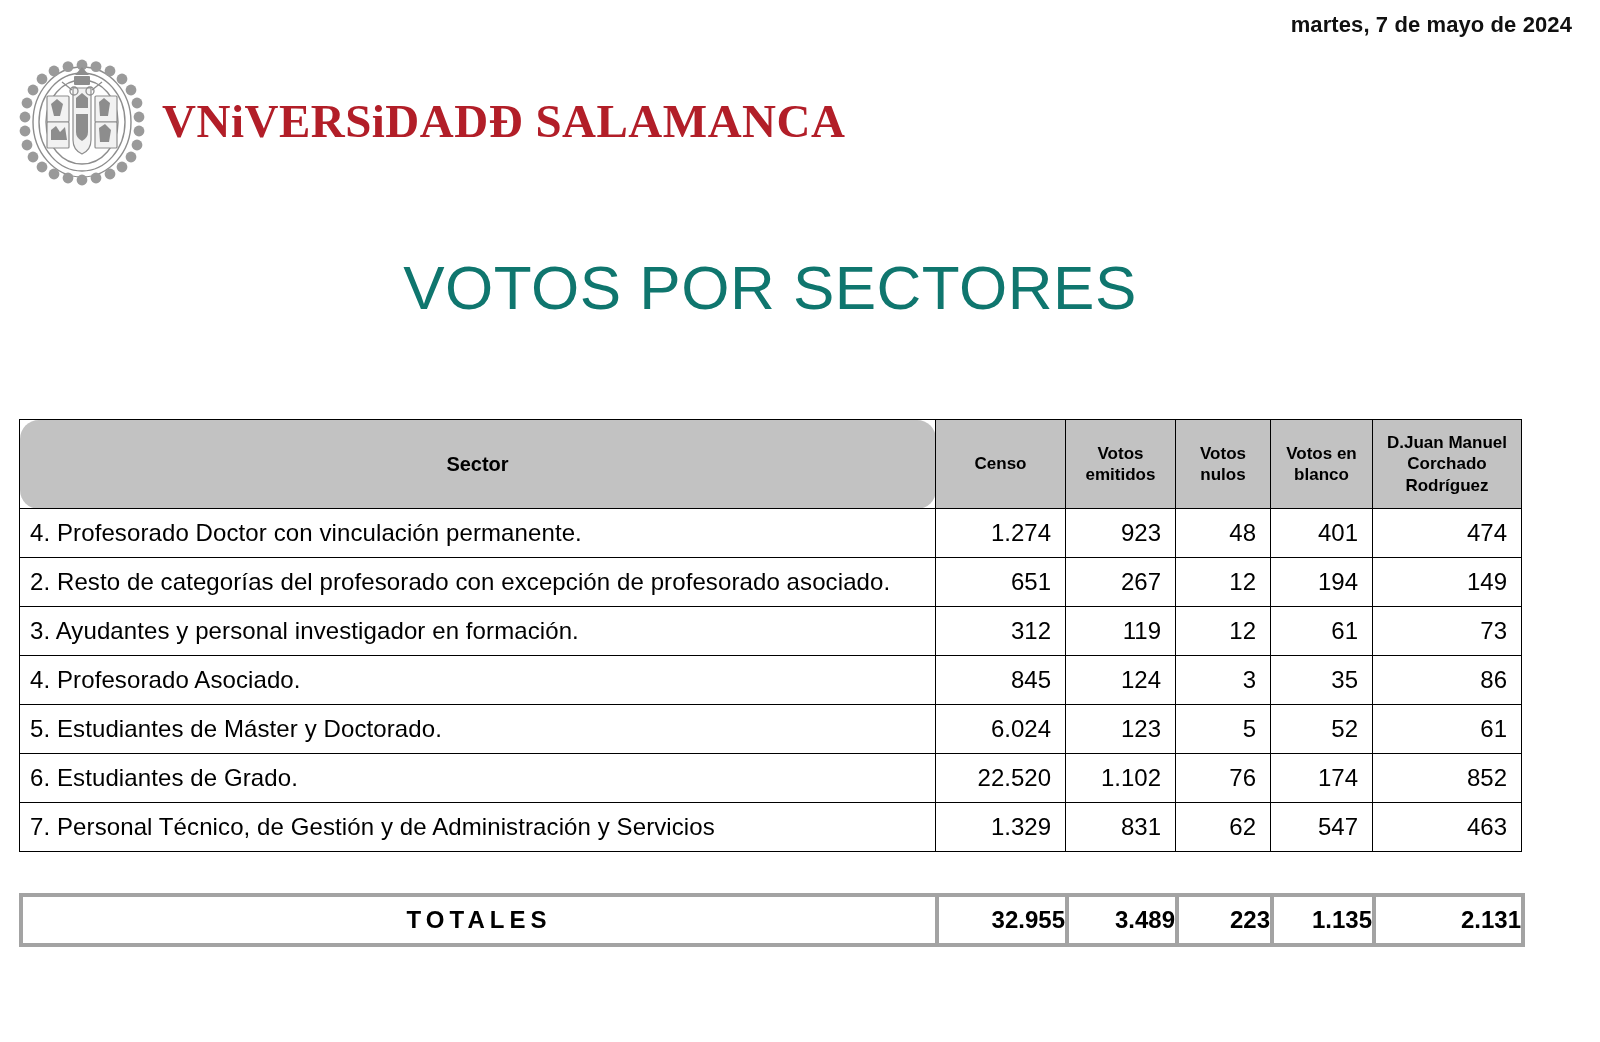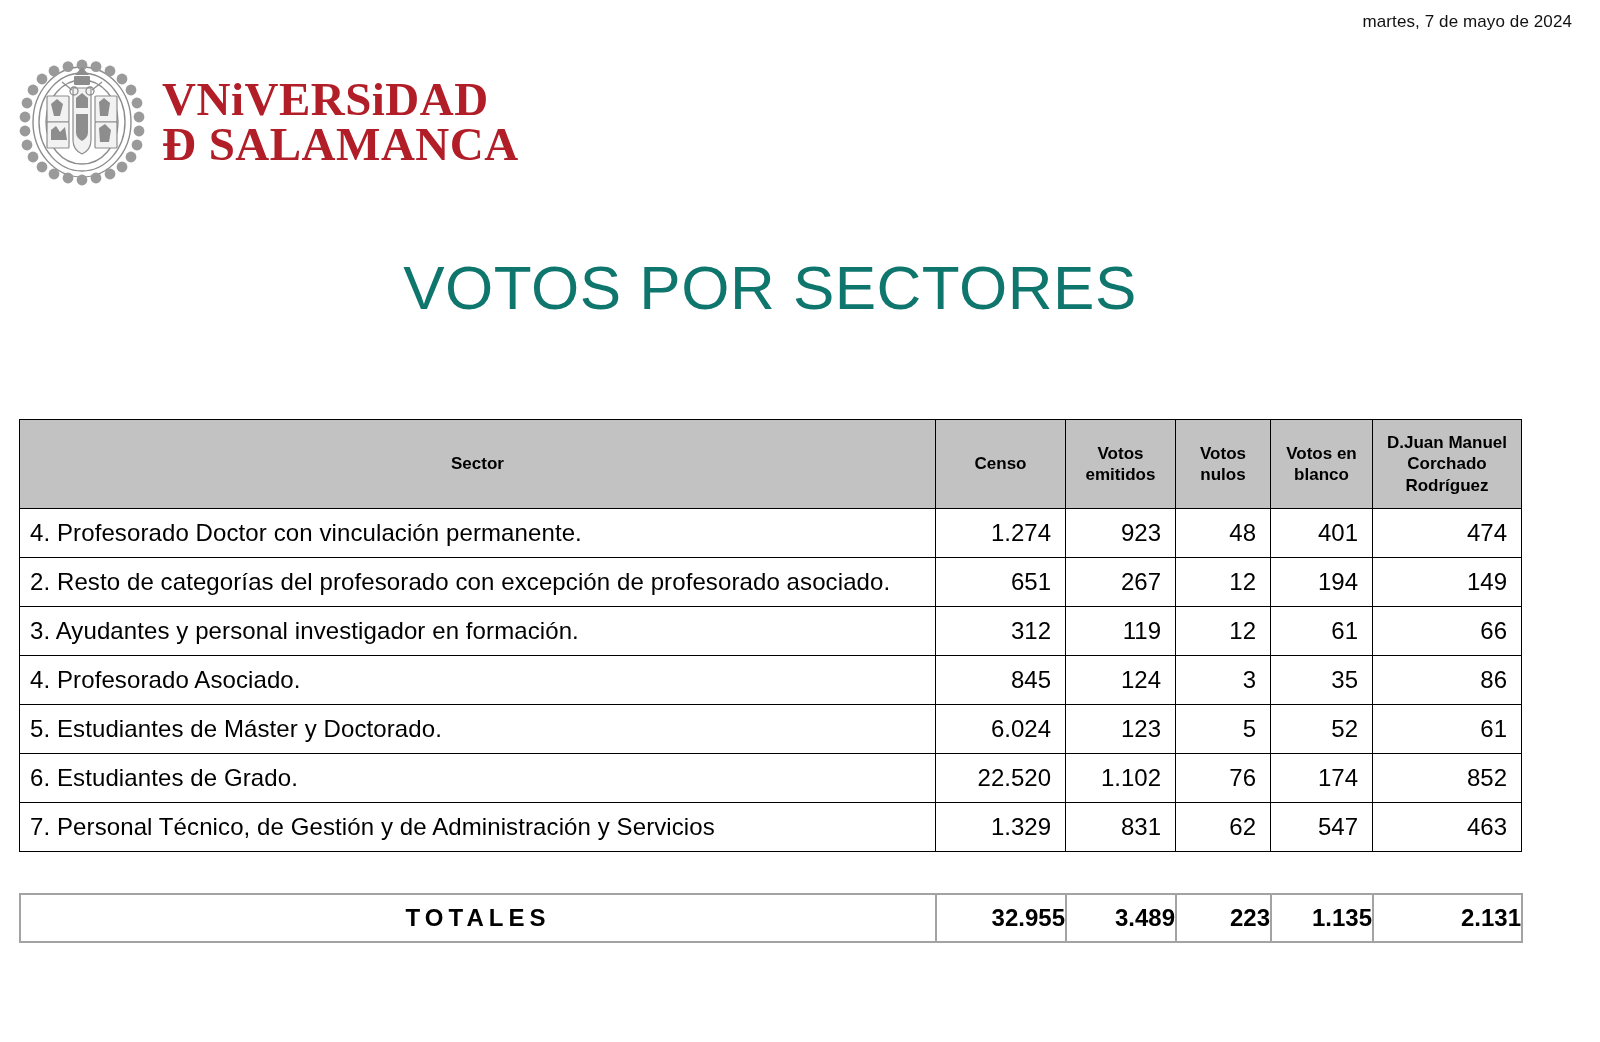--- a/index.html
+++ b/index.html
@@ -22,8 +22,8 @@
     position: absolute;
     top: 12px;
     right: 28px;
-    font-size: 17px;
-    font-weight: 400;
+    font-size: 22px;
+    font-weight: 700;
     letter-spacing: 0.1px;
     color: #111111;
     white-space: nowrap;

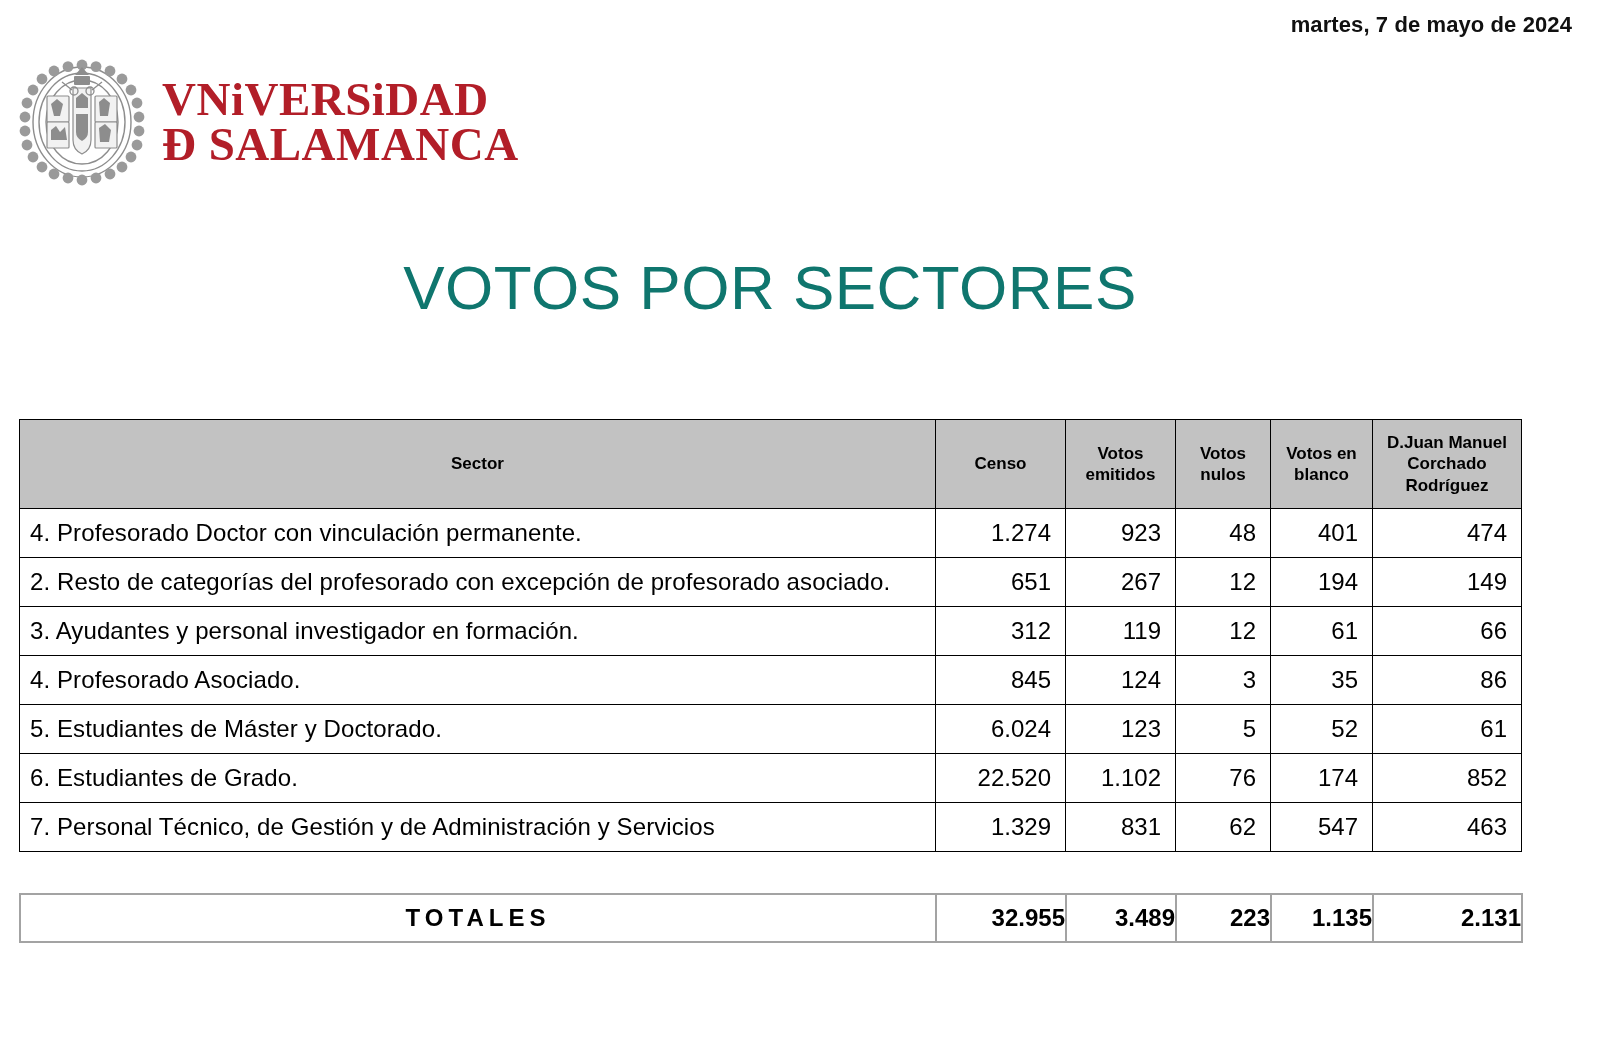--- a/index.html
+++ b/index.html
@@ -46,7 +46,7 @@
   .logo-wordmark {
     margin-left: 16px;
     display: flex;
-    flex-direction: column;
+    flex-direction: row;
     justify-content: center;
     line-height: 0.96;
   }

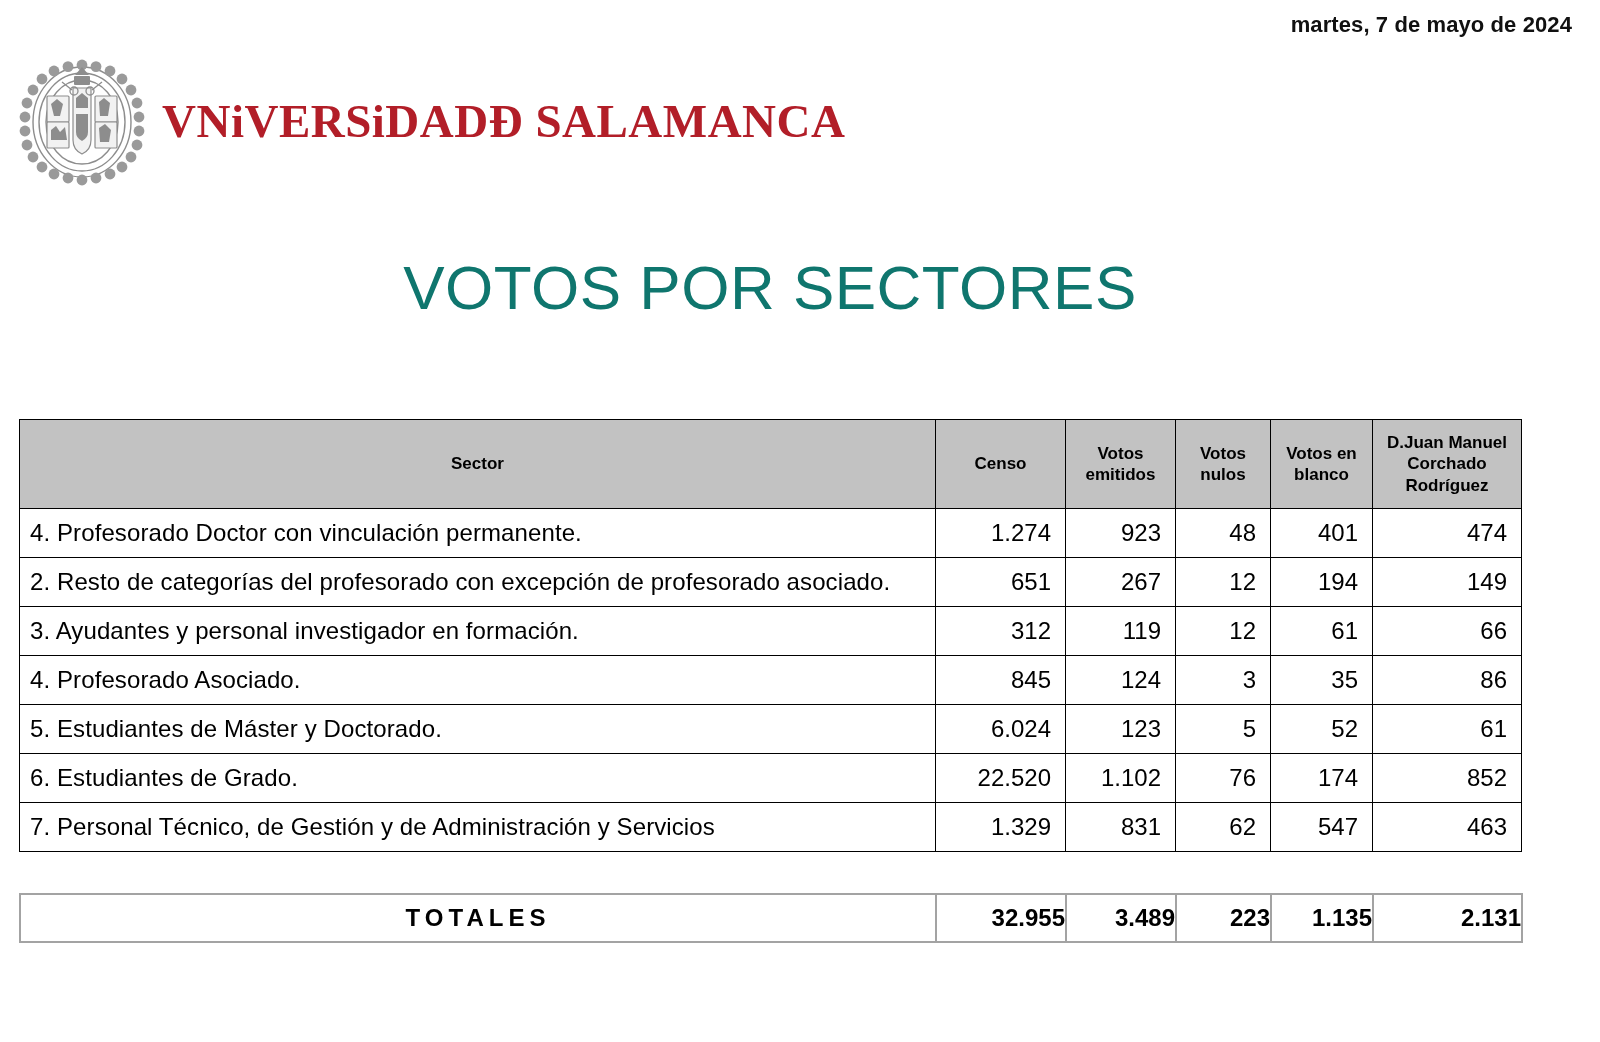--- a/index.html
+++ b/index.html
@@ -101,7 +101,8 @@
     padding: 2px 4px;
   }
   thead th.sector-head {
-    font-size: 17px;
+    font-size: 20px;
+    border-radius: 19px;
   }
   tbody td {
     height: 48px;

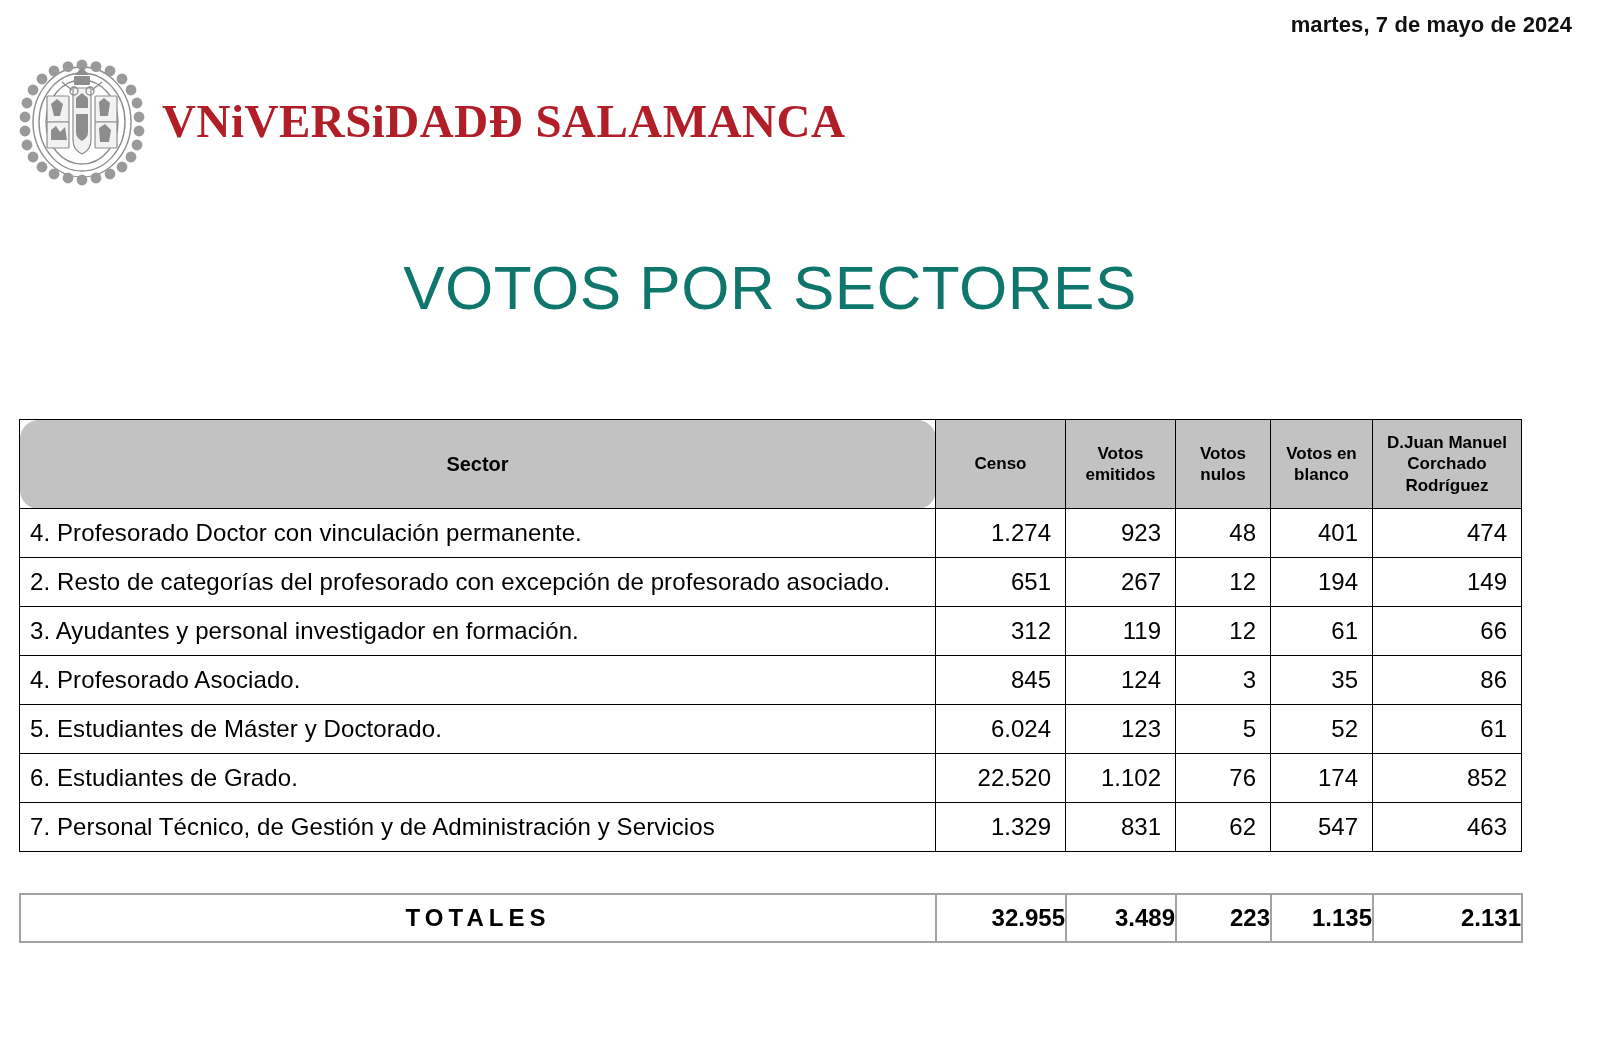--- a/index.html
+++ b/index.html
@@ -286,7 +286,7 @@
         <td class="num">119</td>
         <td class="num">12</td>
         <td class="num">61</td>
-        <td class="num">66</td>
+        <td class="num">73</td>
       </tr>
       <tr>
         <td class="sector-cell">4. Profesorado Asociado.</td>

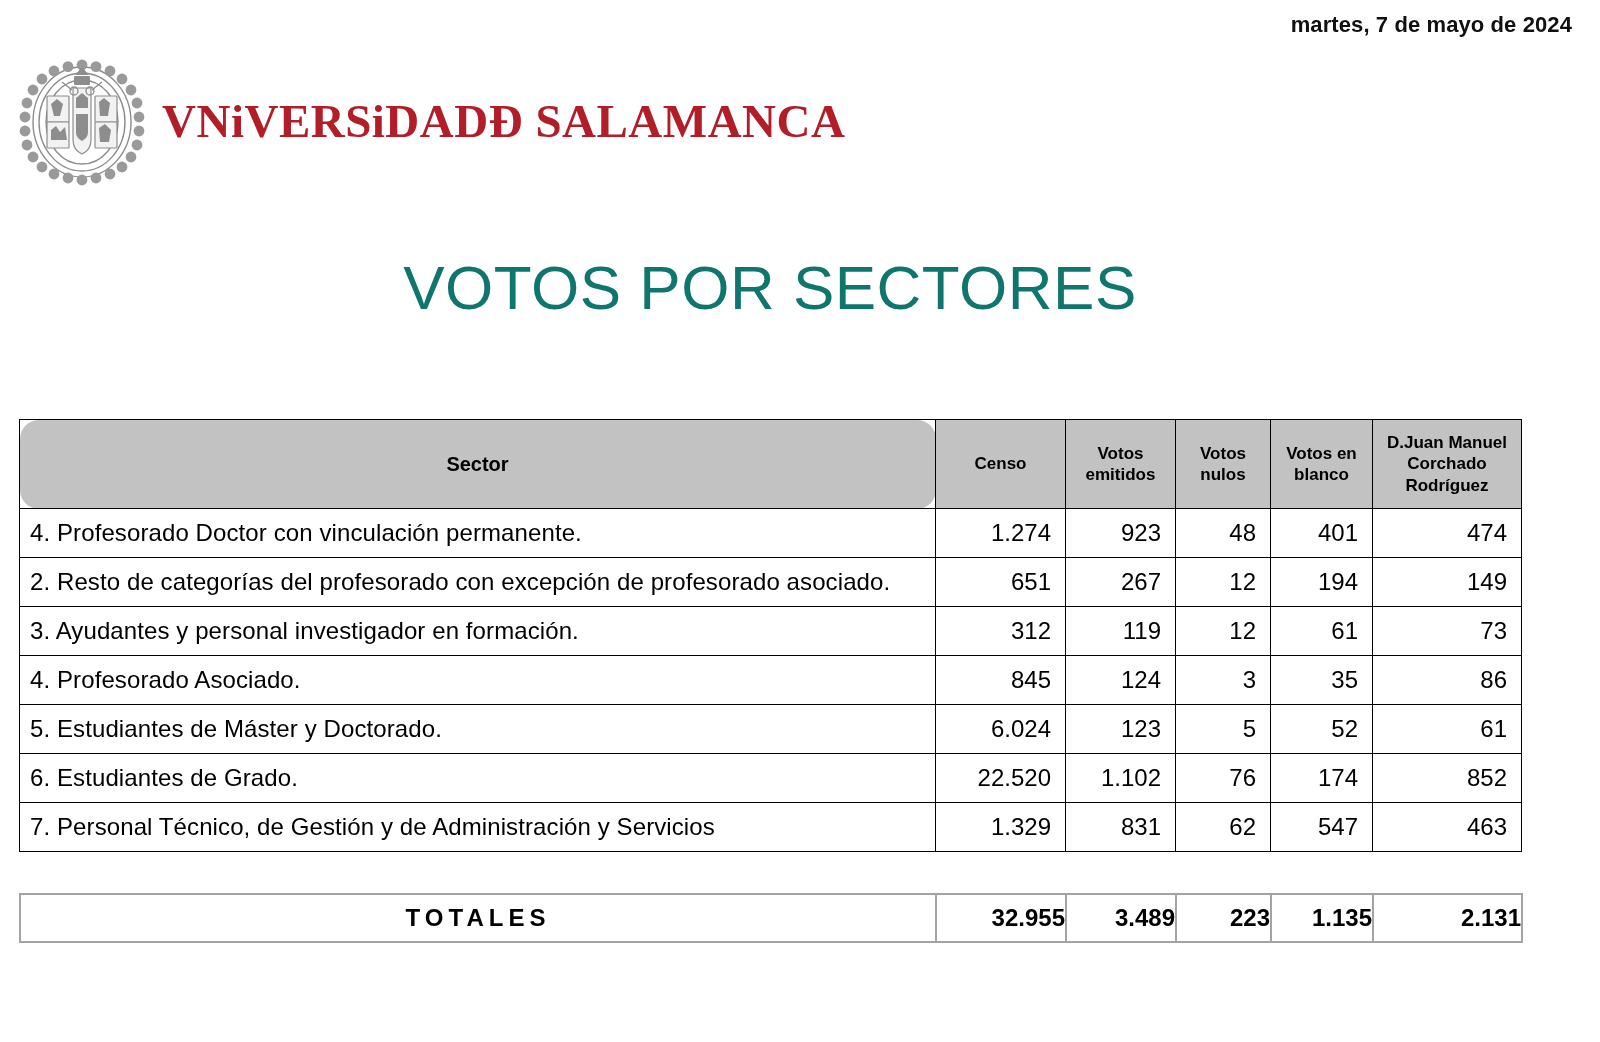--- a/index.html
+++ b/index.html
@@ -140,7 +140,7 @@
     width: 1502px;
   }
   table.totals td {
-    border: 2px solid #a3a3a3;
+    border: 4px solid #a3a3a3;
     height: 46px;
     padding: 0;
     font-size: 24px;

